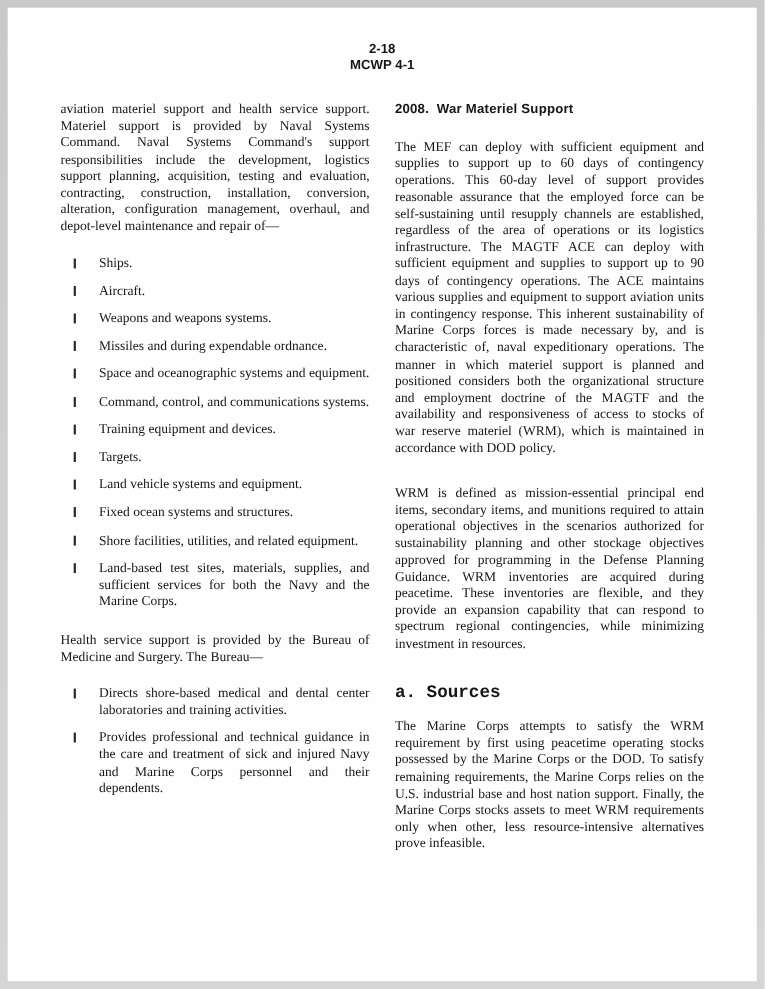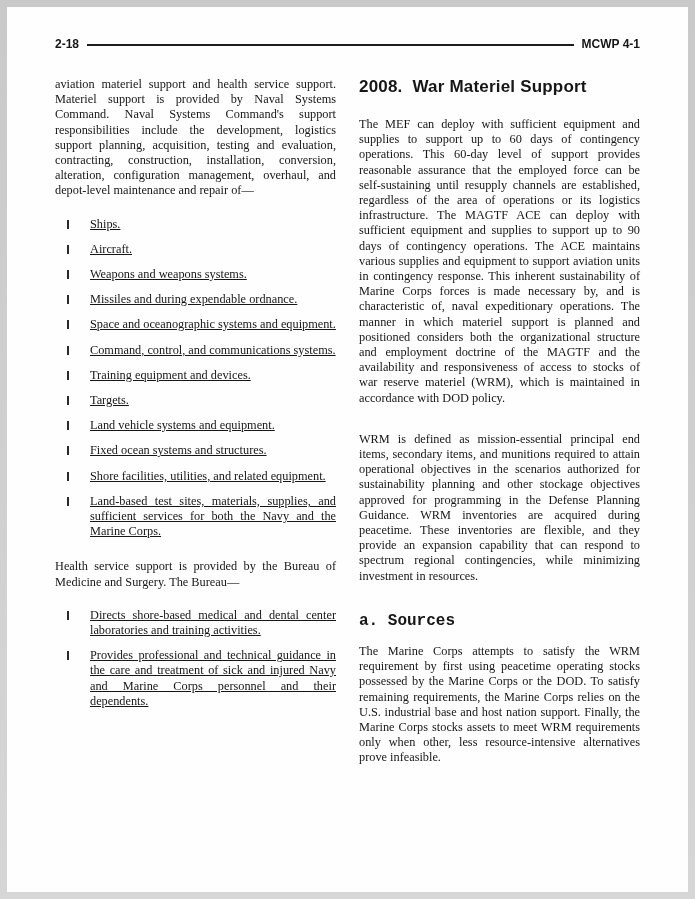--- a/index.html
+++ b/index.html
@@ -33,6 +33,7 @@
     font-weight: bold;
     font-size: 12px;
     margin-bottom: 26px;
+    flex-direction: column;
   }
   .header-rule {
     flex: 1;

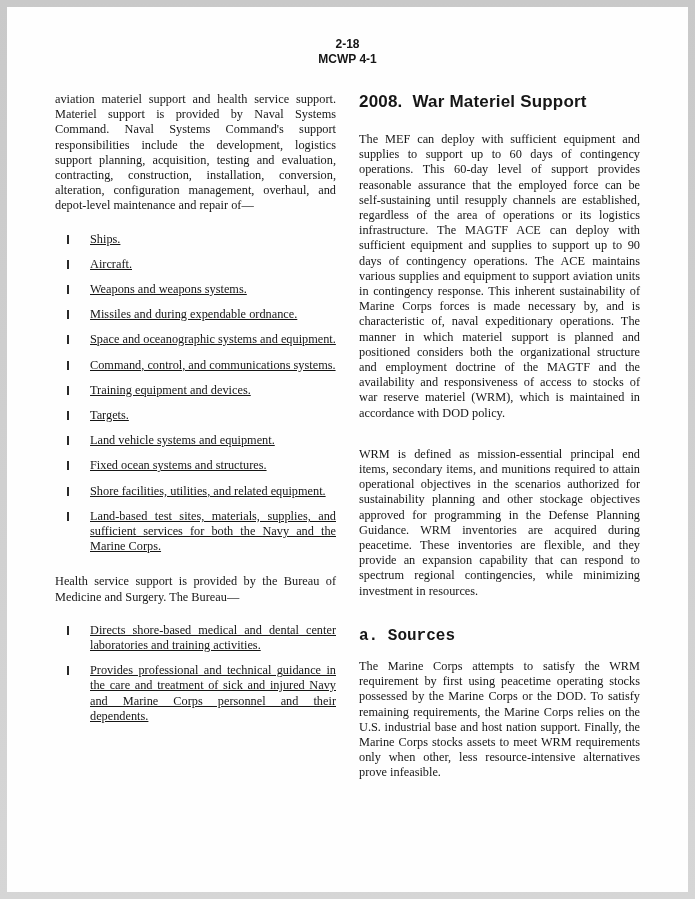--- a/index.html
+++ b/index.html
@@ -84,7 +84,7 @@
   
   h2.section-heading {
     font-family: "Liberation Sans", sans-serif;
-    font-size: 17px;
+    font-size: 12px;
     font-weight: bold;
     margin: 0 0 20px 0;
     white-space: pre-wrap;

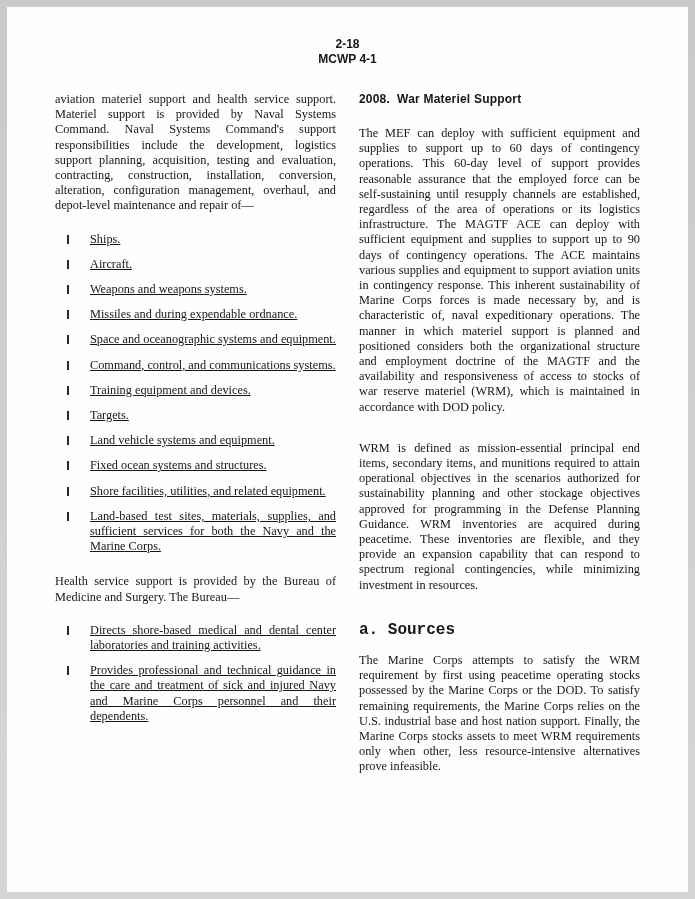--- a/index.html
+++ b/index.html
@@ -67,7 +67,6 @@
     margin-bottom: 10px;
     font-size: 12.3px;
     line-height: 15.2px;
-    text-decoration: underline;
   }
   .bullet-glyph {
     width: 2px;

